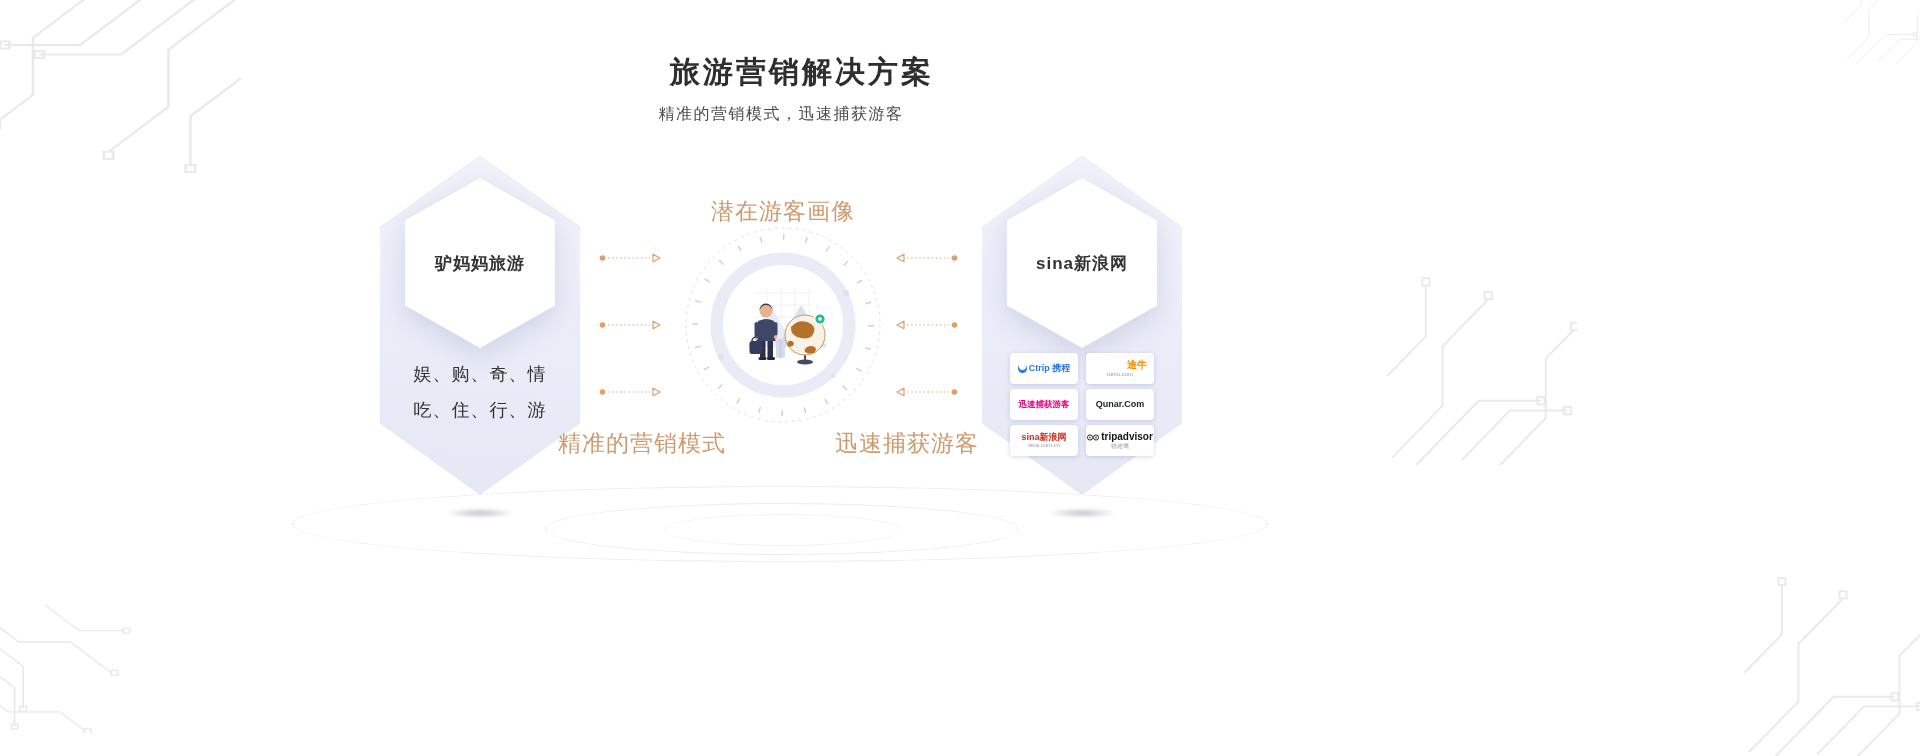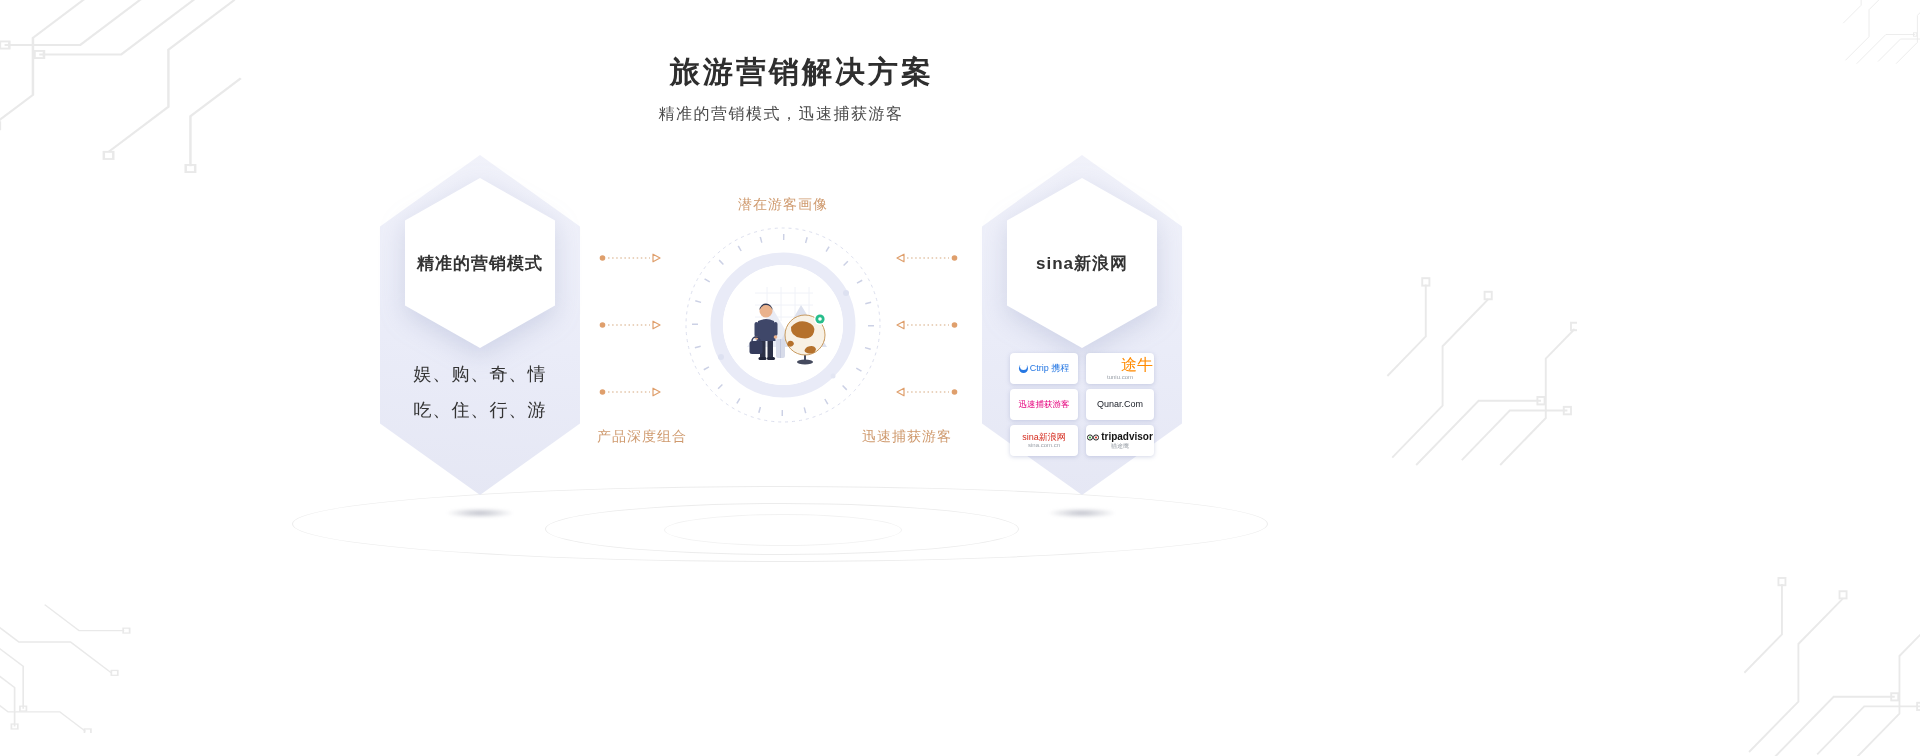--- a/index.html
+++ b/index.html
@@ -78,7 +78,7 @@
   .medallion { left:683px; top:225px; width:200px; height:200px; }
   .illus { left:723px; top:265px; width:120px; height:120px; border-radius:50%; overflow:hidden; background:#fff; }
 
-  .flow-label { color:#cf9a6e; font-size:14px; letter-spacing:1px; white-space:nowrap; }
+  .flow-label { color:#cf9a6e; font-size:23px; letter-spacing:1px; white-space:nowrap; }
   #label-top { left:783px; top:196px; transform:translateX(-50%); }
   #label-bl  { left:642px; top:428px; transform:translateX(-50%); }
   #label-br  { left:907px; top:428px; transform:translateX(-50%); }

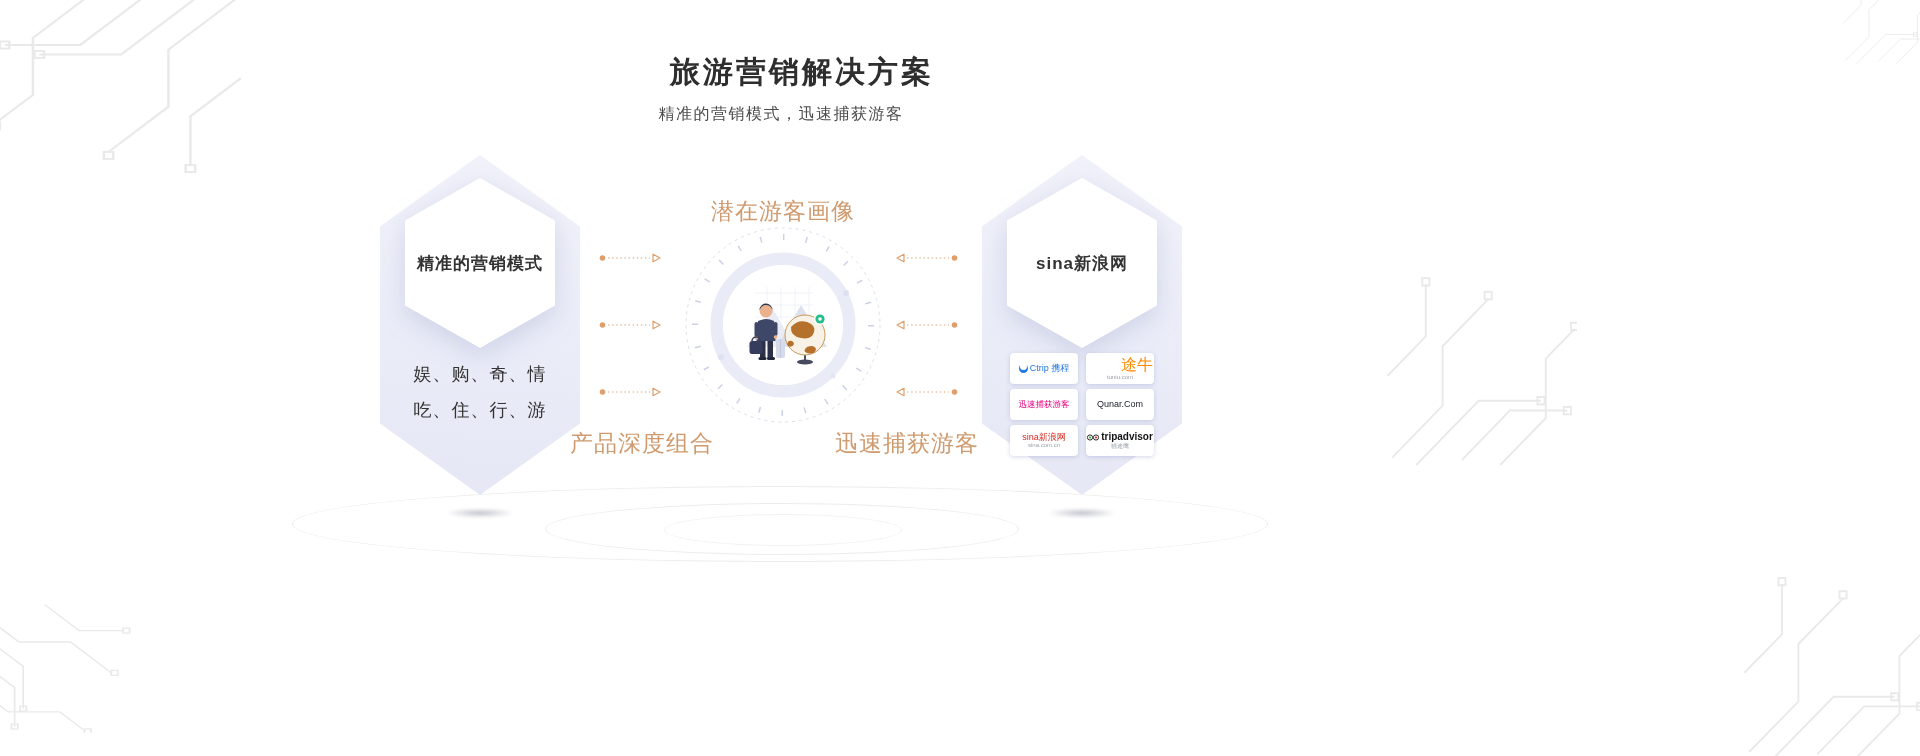--- a/index.html
+++ b/index.html
@@ -151,7 +151,7 @@
 <div class="abs hex-card" id="hex-left"></div>
 <div class="abs hex-white-wrap" id="hexw-left">
   <div class="hex-white">
-    <span class="hex-title">精准的营销模式</span>
+    <span class="hex-title">驴妈妈旅游</span>
   </div>
 </div>
 <div class="abs card-lines">

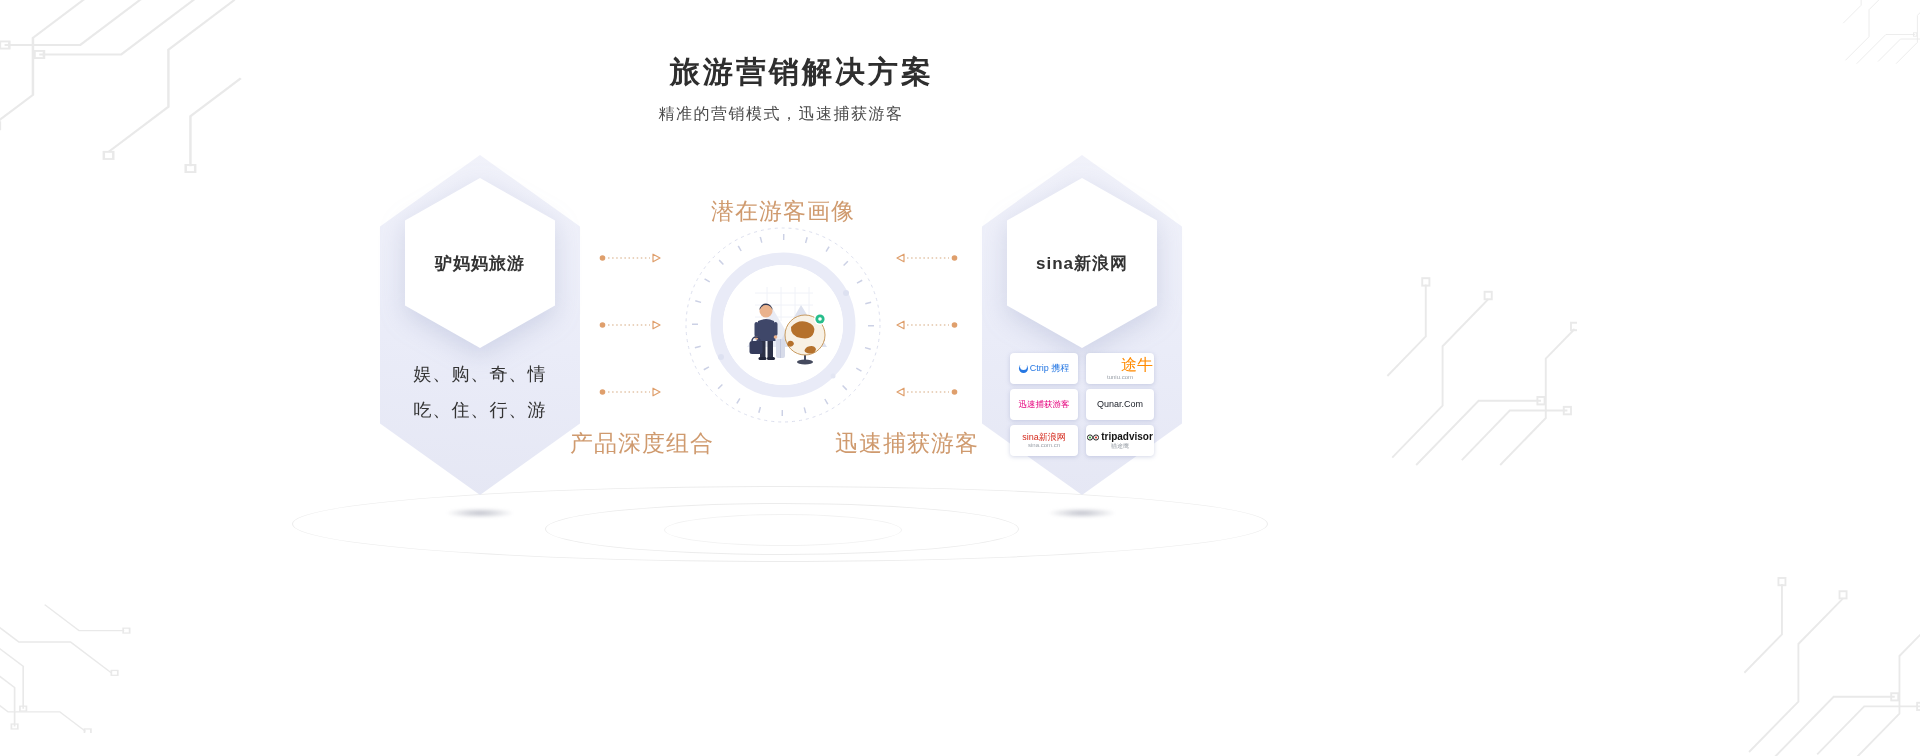--- a/index.html
+++ b/index.html
@@ -58,7 +58,7 @@
     line-height:1.15; overflow:hidden;
   }
   .logo-row { display:flex; align-items:center; gap:2px; }
-  .logo-main { font-size:9px; font-weight:400; white-space:nowrap; }
+  .logo-main { font-size:9px; font-weight:700; white-space:nowrap; }
   .logo-sub  { font-size:6px; color:#9aa0a8; white-space:nowrap; }
   .logo-ctrip  .logo-main { color:#2577e3; }
   .logo-tuniu  .logo-main { color:#ff8a00; font-size:16px;margin-left:34px; }

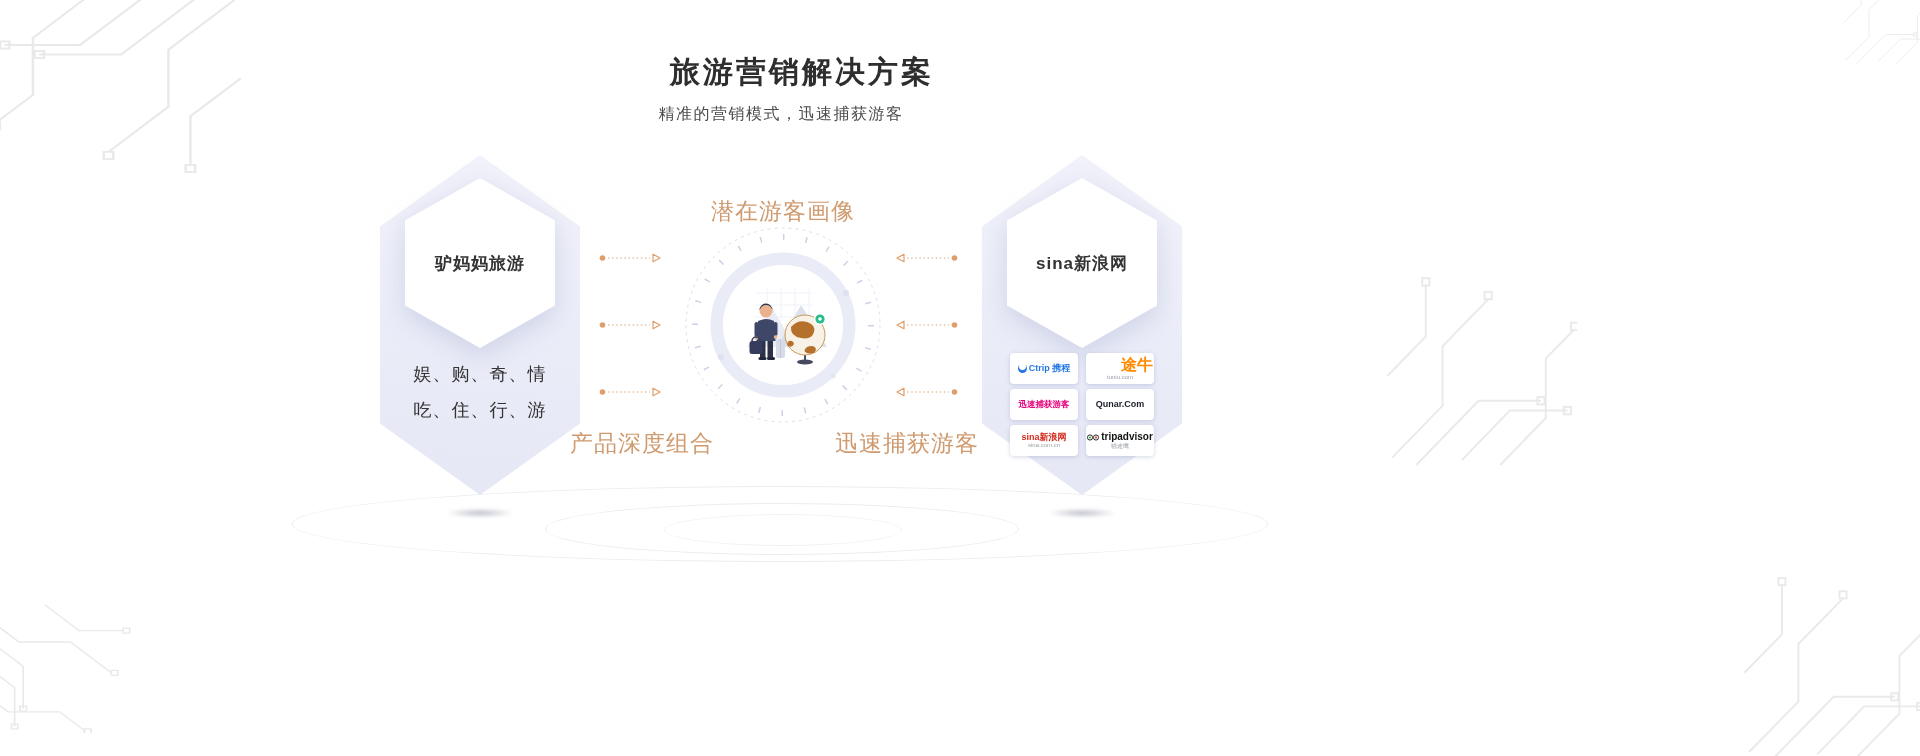--- a/index.html
+++ b/index.html
@@ -61,7 +61,7 @@
   .logo-main { font-size:9px; font-weight:700; white-space:nowrap; }
   .logo-sub  { font-size:6px; color:#9aa0a8; white-space:nowrap; }
   .logo-ctrip  .logo-main { color:#2577e3; }
-  .logo-tuniu  .logo-main { color:#ff8a00; font-size:16px;margin-left:34px; }
+  .logo-tuniu  .logo-main { color:#ff8a00; font-size:10px;margin-left:34px; }
   .logo-lvmama .logo-main { color:#e5007d; font-size:8.5px; }
   .logo-qunar  .logo-main { color:#20242c; }
   .logo-sina   .logo-main { color:#d52b1e; }

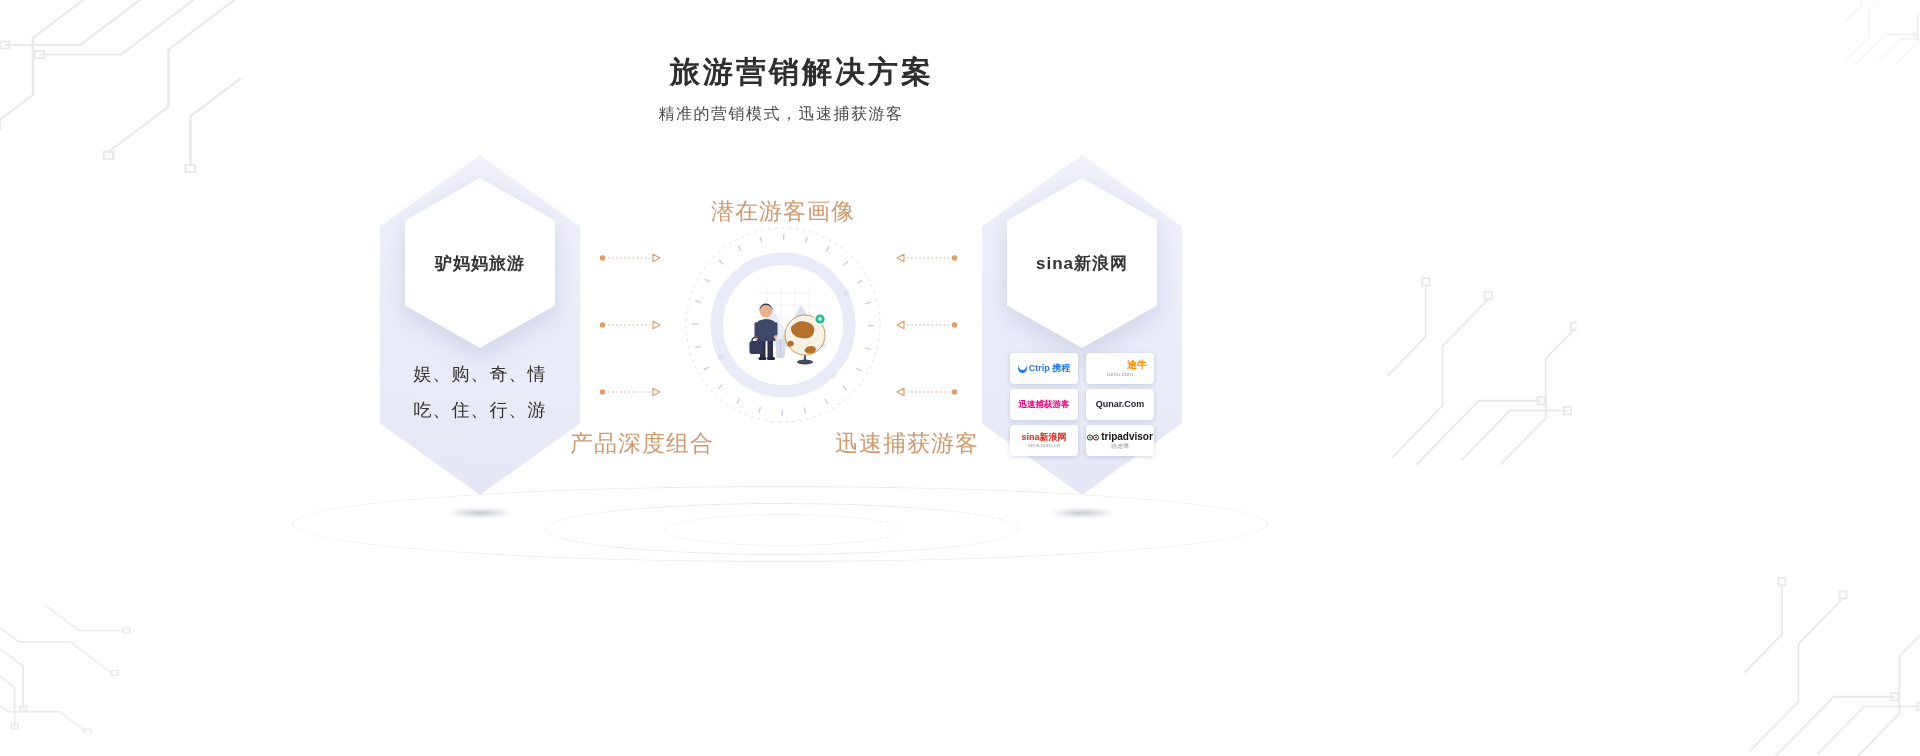--- a/index.html
+++ b/index.html
@@ -253,7 +253,7 @@
 </div>
 
 <div class="abs flow-label" id="label-top">潜在游客画像</div>
-<div class="abs flow-label" id="label-bl">产品深度组合</div>
+<div class="abs flow-label" id="label-bl">精准的营销模式</div>
 <div class="abs flow-label" id="label-br">迅速捕获游客</div>
 
 <svg class="abs arrow" id="arr-l1" viewBox="0 0 64 12">

